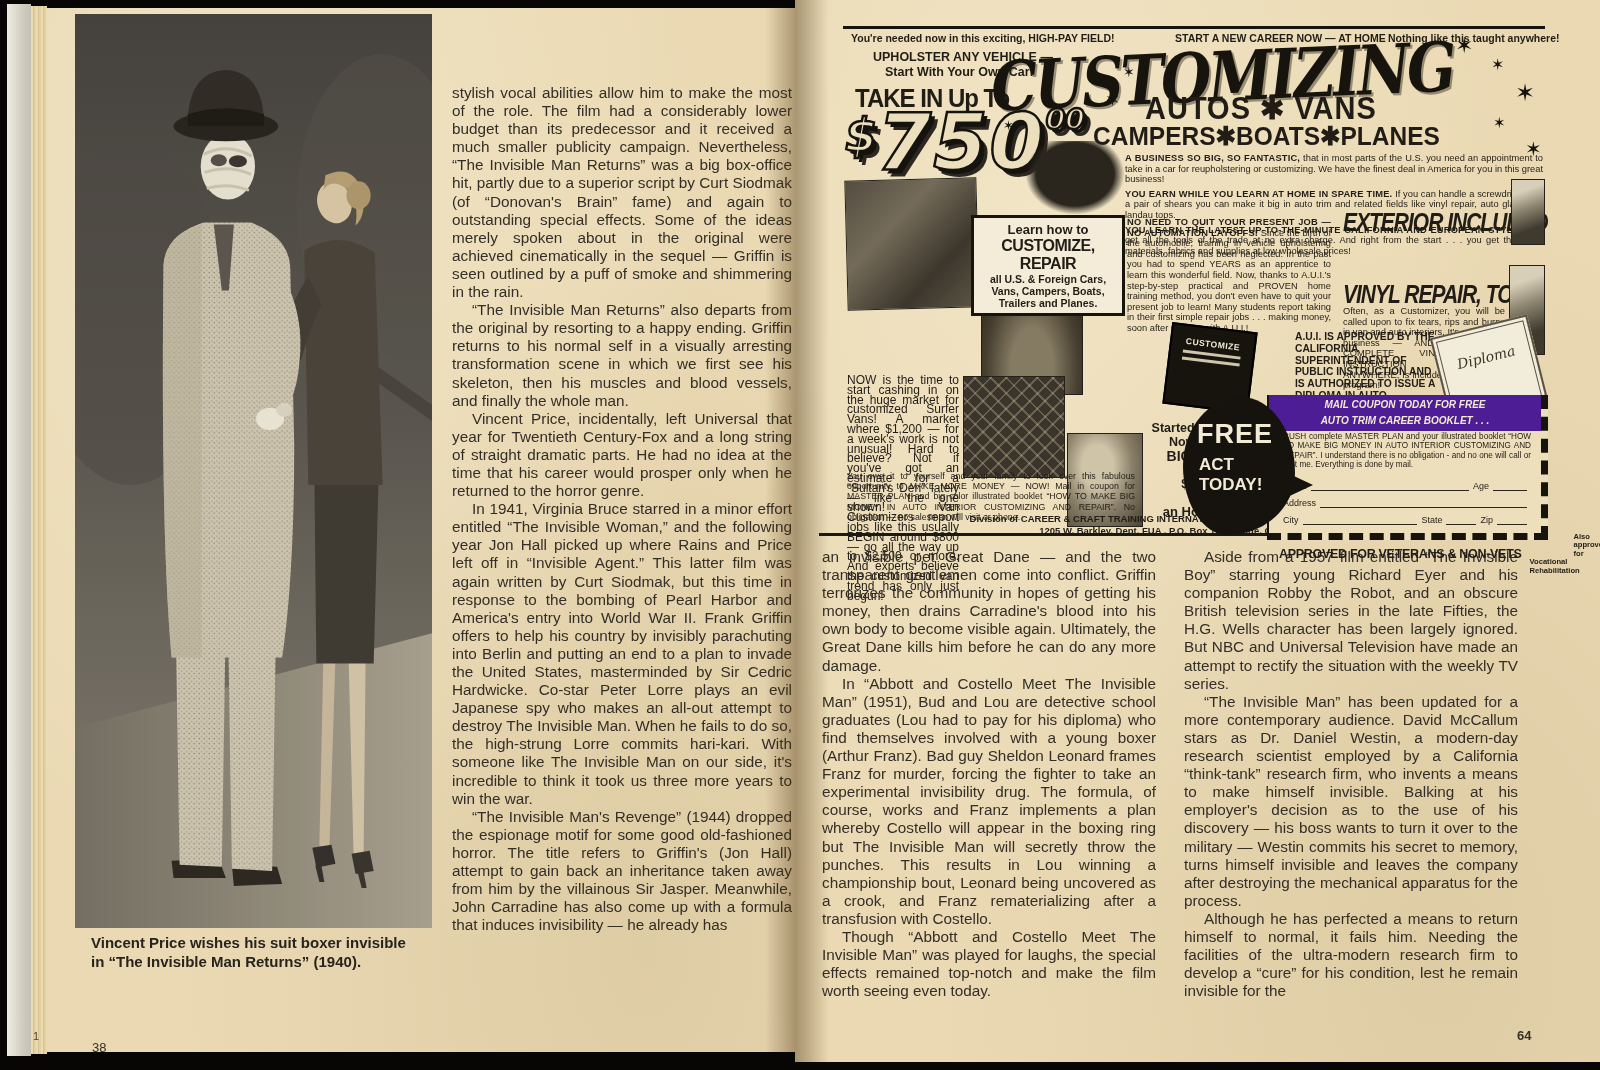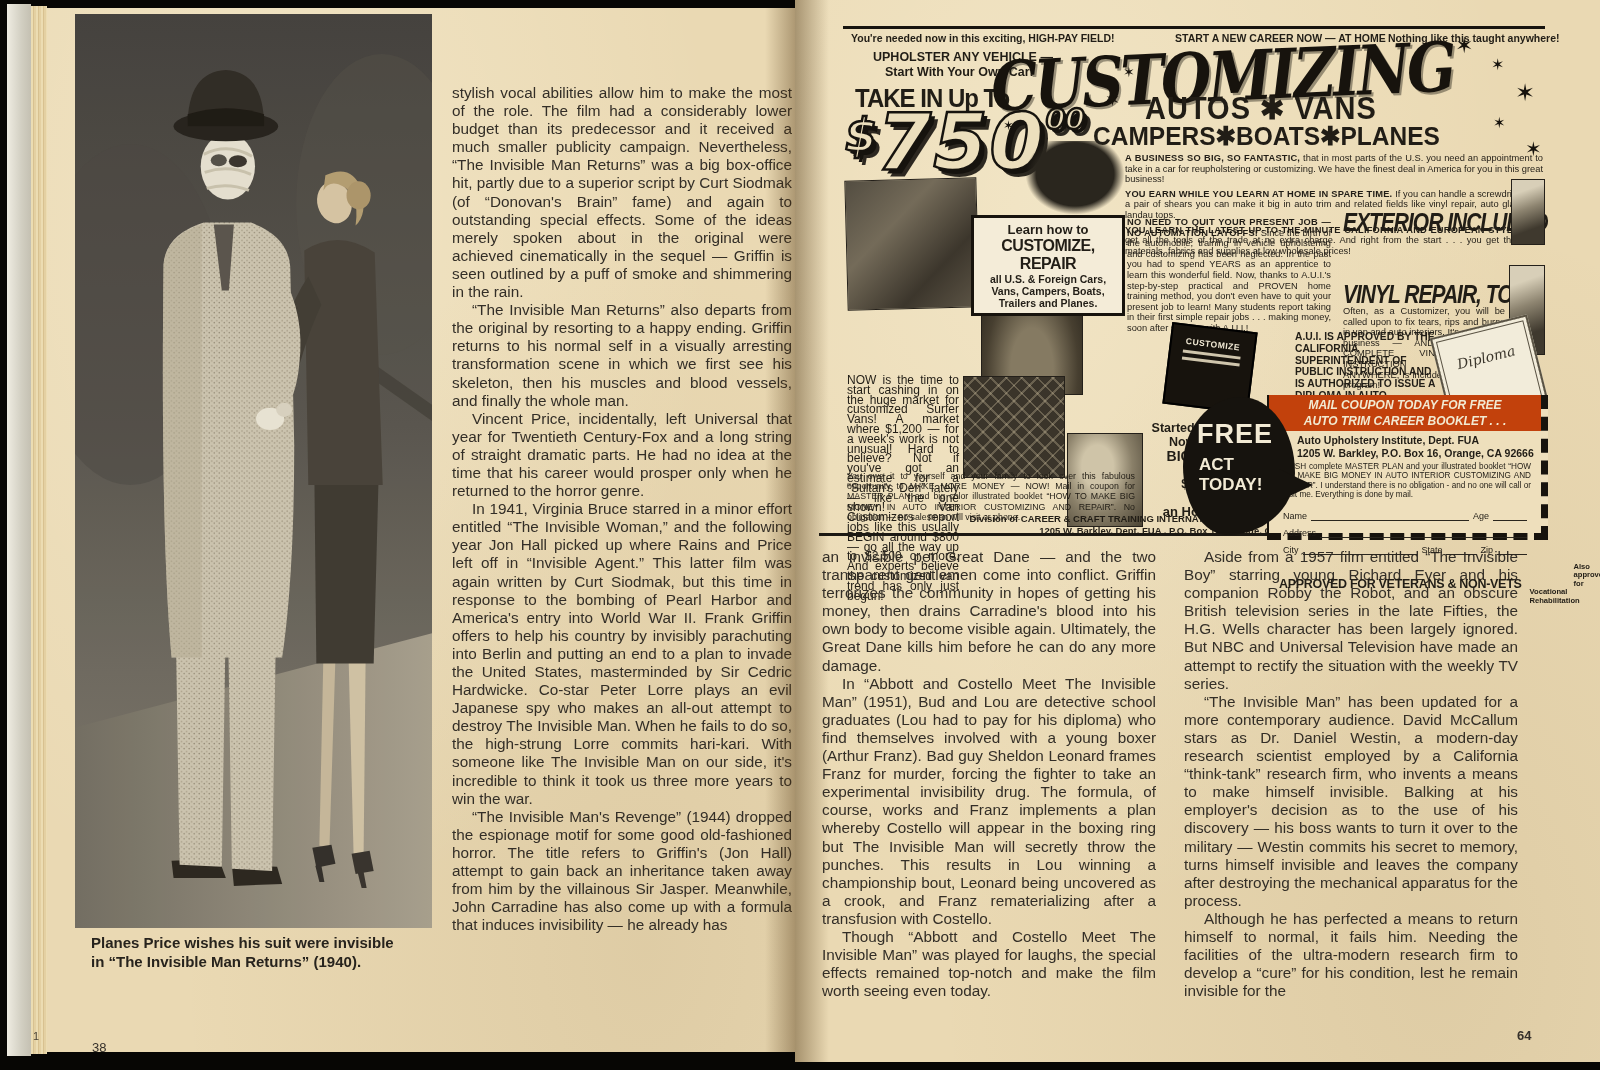--- a/index.html
+++ b/index.html
@@ -93,8 +93,8 @@
   .freeblob .t2{position:absolute;left:16px;top:58px;color:#f2ead4;font-size:17px;font-weight:bold;line-height:20px;}
   
   .coupon{background:#eedfbc;border-left:2px solid #17130d;border-right:7px dashed #17130d;border-bottom:7px dashed #17130d;}
-  .cbar{background:#c2410c;color:#f2ead2;text-align:center;font-weight:bold;font-style:italic;
-      font-size:12px;line-height:16px;padding:2px 0;}
+  .cbar{background:#4c1d95;color:#f2ead2;text-align:center;font-weight:bold;font-style:italic;
+      font-size:10px;line-height:16px;padding:2px 0;}
   .caddr{font-size:10.5px;font-weight:bold;line-height:12.5px;padding:3px 0 2px 28px;}
   .crush{font-size:8.2px;line-height:9.4px;text-align:justify;padding:1px 10px 2px 14px;}
   .cfields{padding:2px 10px 0 14px;font-size:9px;}

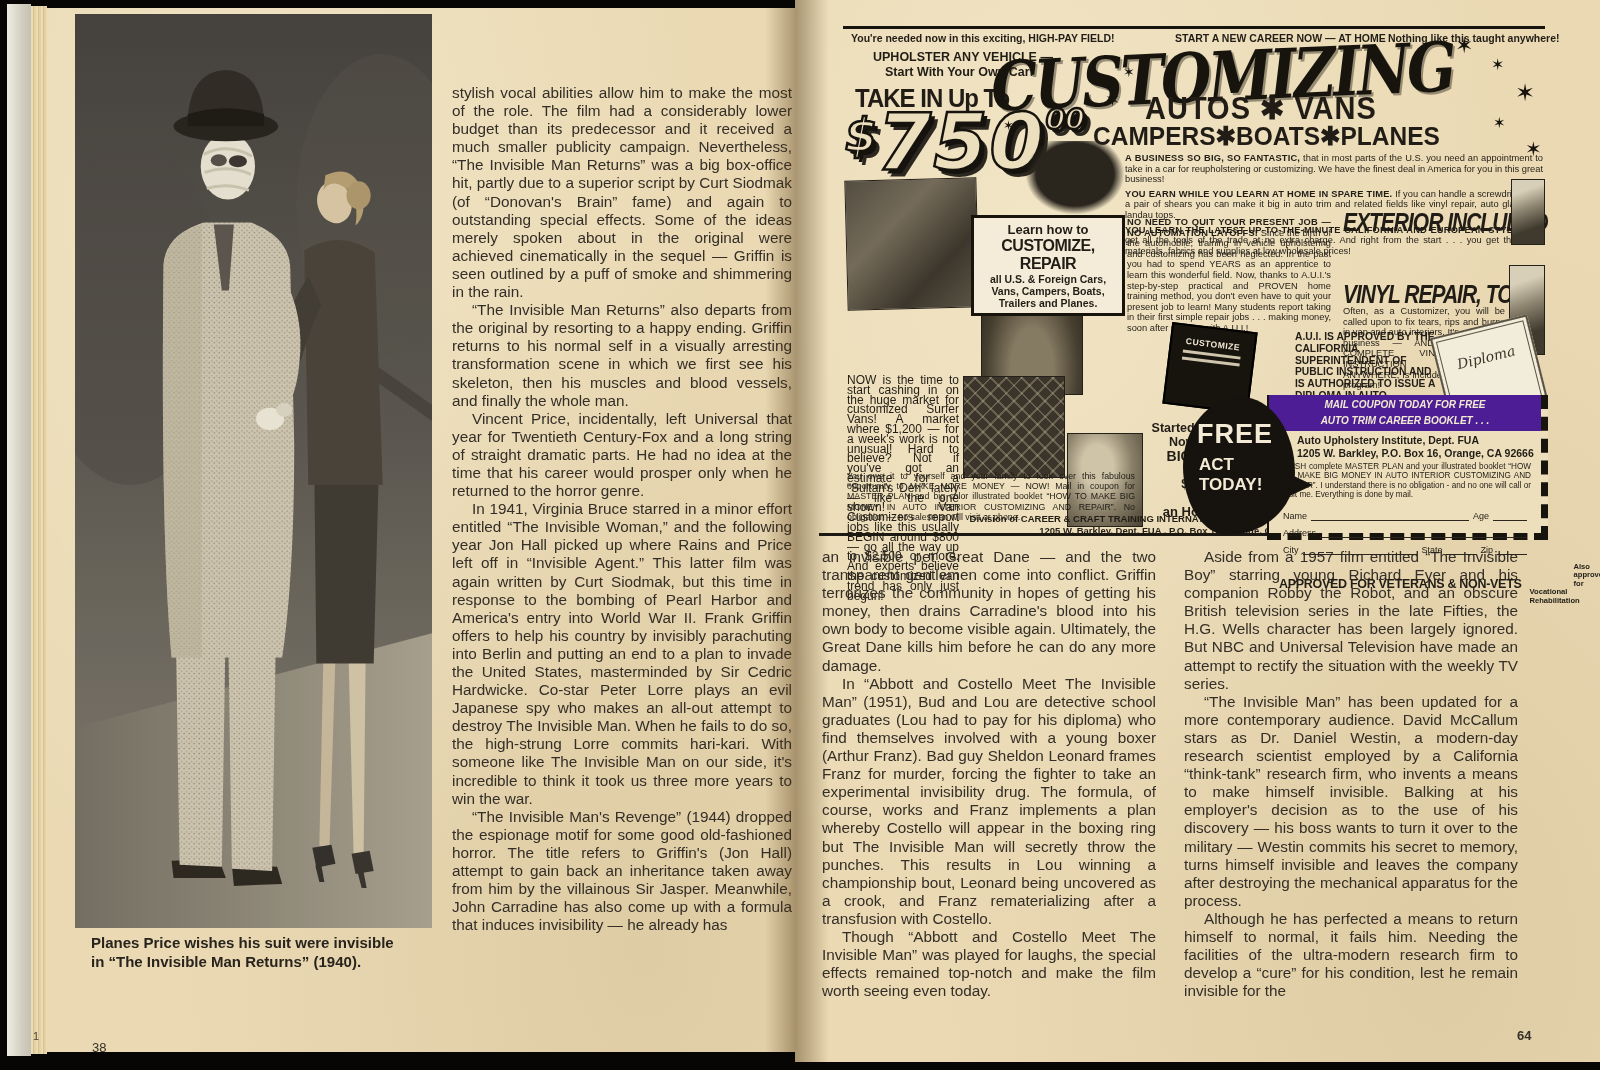--- a/index.html
+++ b/index.html
@@ -288,10 +288,6 @@
           <div>MAIL COUPON TODAY FOR FREE</div>
           <div>AUTO TRIM CAREER BOOKLET . . .</div>
         </div>
-        <div class="caddr">
-          <div>Auto Upholstery Institute, Dept. FUA</div>
-          <div>1205 W. Barkley, P.O. Box 16, Orange, CA  92666</div>
-        </div>
         <div class="crush">RUSH complete MASTER PLAN and your illustrated booklet “HOW TO MAKE BIG MONEY IN AUTO INTERIOR CUSTOMIZING AND REPAIR”. I understand there is no obligation - and no one will call or visit me. Everything is done by mail.</div>
         <div class="cfields">
           <div class="frow">

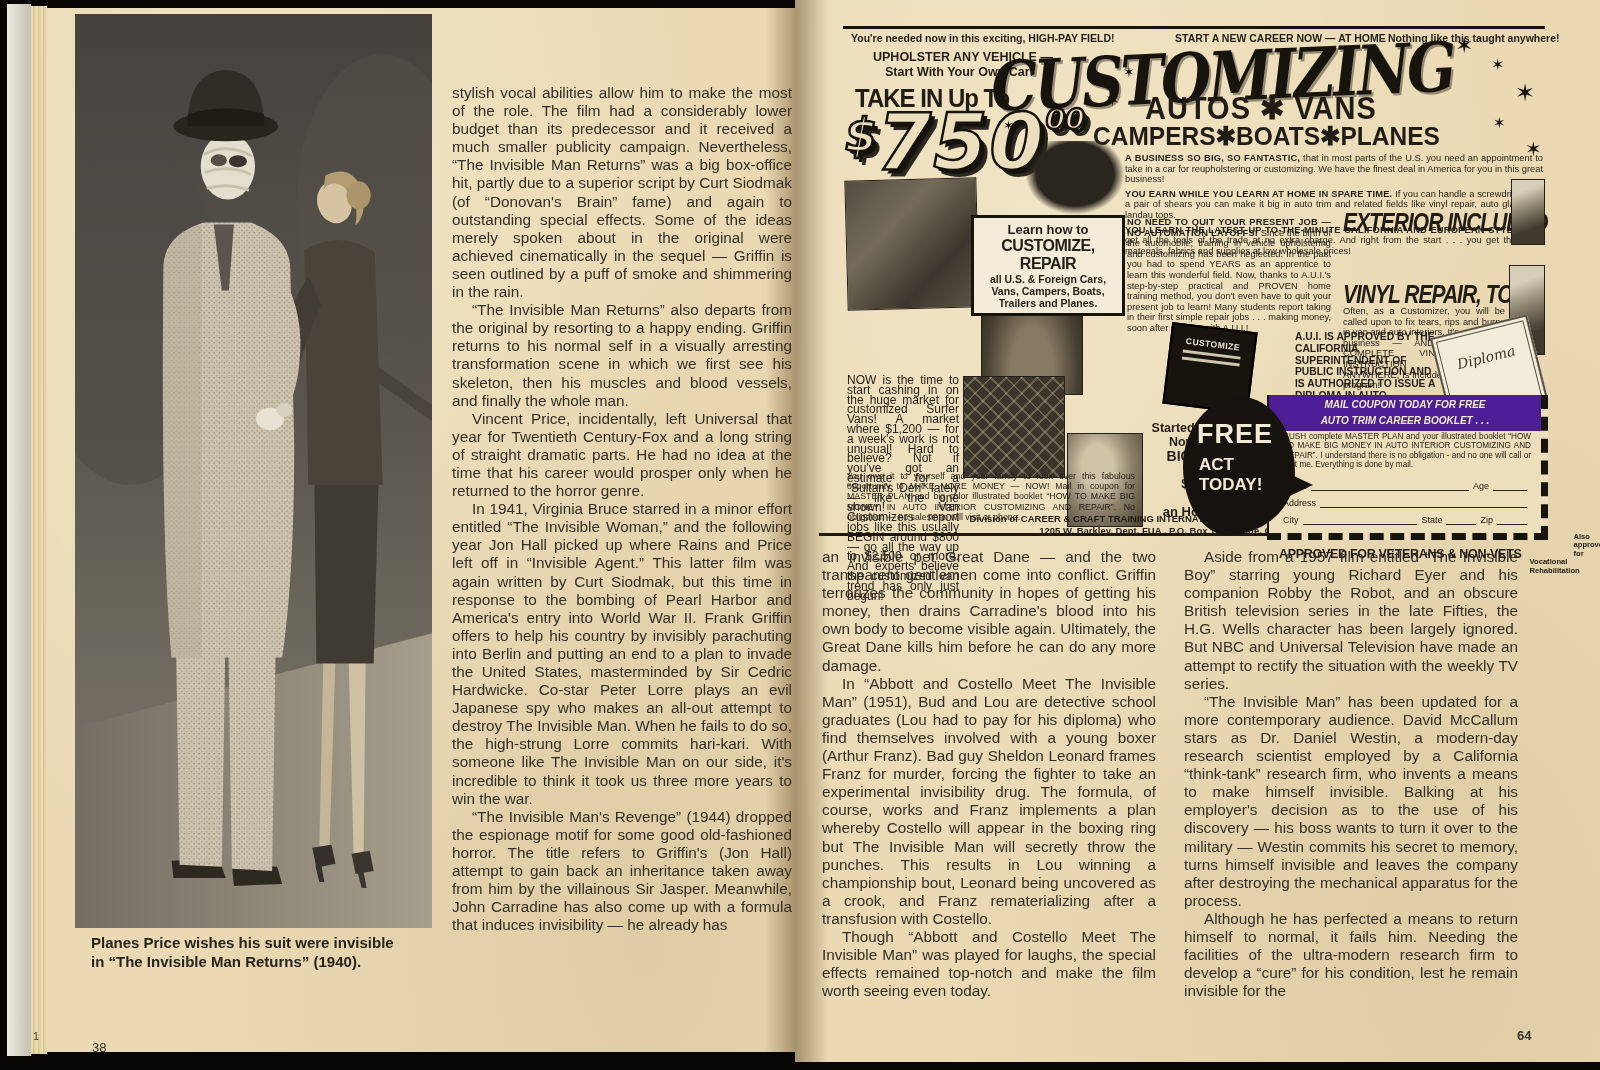--- a/index.html
+++ b/index.html
@@ -179,7 +179,7 @@
     </div>
 
     <div class="caption">
-      <div>Planes Price wishes his suit were invisible</div>
+      <div>Vincent Price wishes his suit boxer invisible</div>
       <div>in “The Invisible Man Returns” (1940).</div>
     </div>
 

